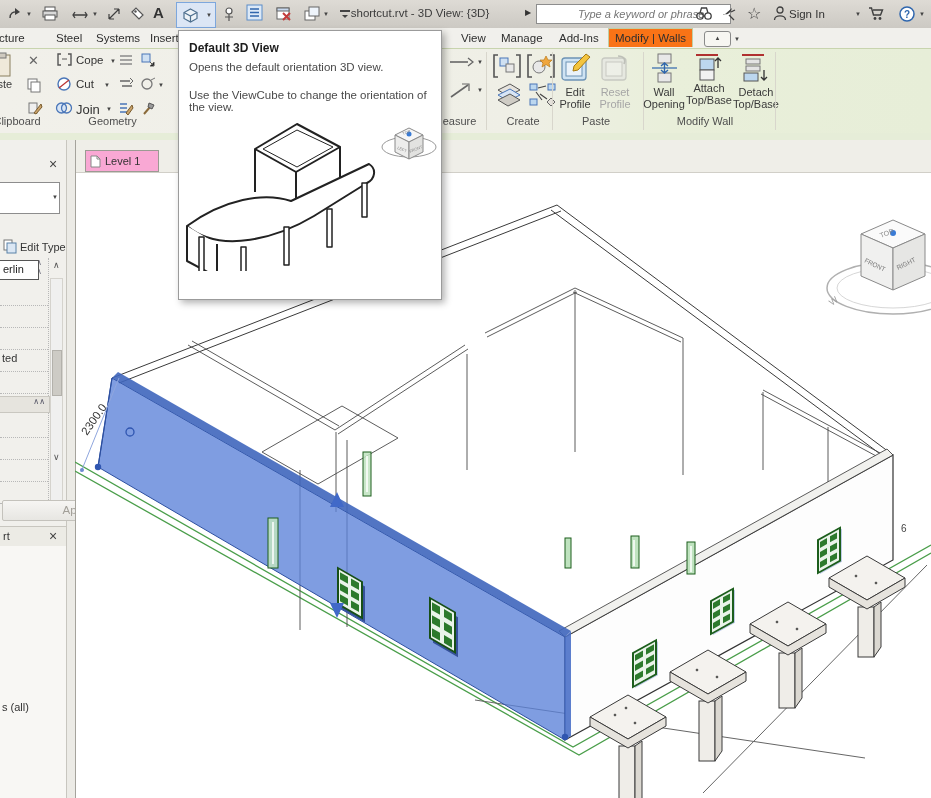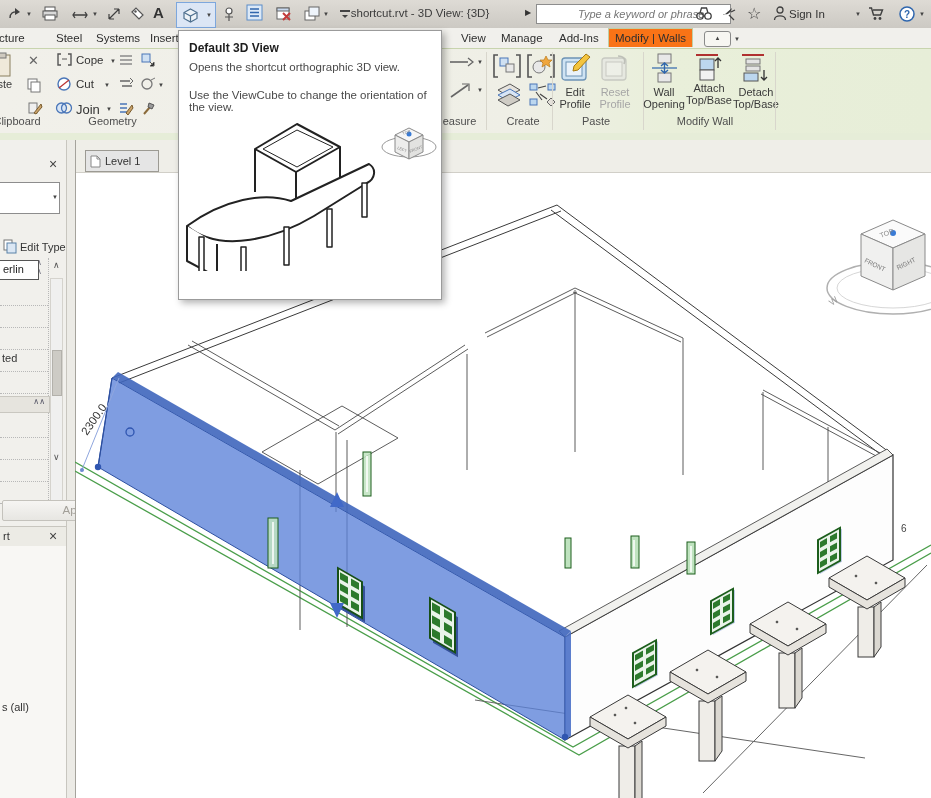--- a/index.html
+++ b/index.html
@@ -595,7 +595,7 @@
 
   <div class="abs tooltipbox" style="left:178px;top:30px;width:262px;height:268px;z-index:30;">
     <div style="position:absolute;left:10px;top:10px;font-size:12px;font-weight:bold;color:#1e1e1e;">Default 3D View</div>
-    <div style="position:absolute;left:10px;top:30px;font-size:11.5px;color:#4a4a4a;">Opens the shortcut orthographic 3D view.</div>
+    <div style="position:absolute;left:10px;top:30px;font-size:11.5px;color:#4a4a4a;">Opens the default orientation 3D view.</div>
     <div style="position:absolute;left:10px;top:58px;width:246px;font-size:11.5px;color:#4a4a4a;">Use the ViewCube to change the orientation of the view.</div>
     <svg style="position:absolute;left:0;top:88px;" width="262" height="152" viewBox="0 0 262 152">
       <g stroke="#222" fill="#fff" stroke-width="2" stroke-linejoin="round">

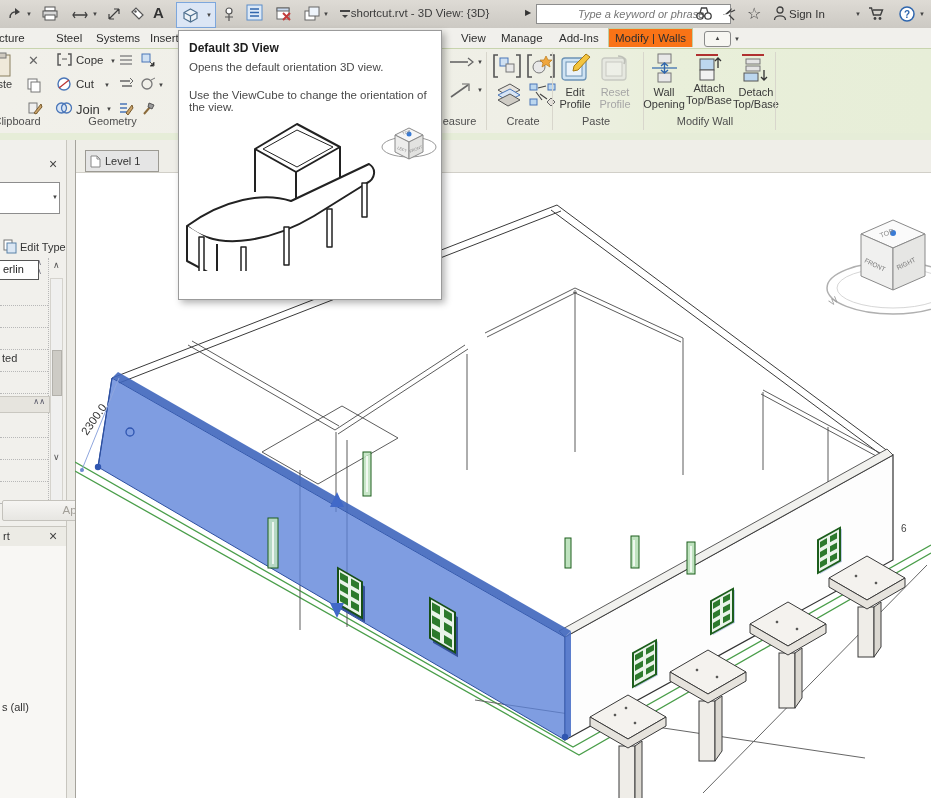--- a/index.html
+++ b/index.html
@@ -585,7 +585,7 @@
   </svg>
 
   <div class="abs" style="left:76px;top:140px;width:855px;height:32px;background:#efeee8;border-bottom:1px solid #d1cfc8;"></div>
-  <div class="abs" style="left:85px;top:150px;width:74px;height:22px;background:#e5e5e5;border:1px solid #9c9a93;display:flex;align-items:center;gap:4px;padding-left:4px;box-sizing:border-box;">
+  <div class="abs" style="left:85px;top:150px;width:74px;height:22px;background:#f9a8d4;border:1px solid #9c9a93;display:flex;align-items:center;gap:4px;padding-left:4px;box-sizing:border-box;">
     <svg width="11" height="13">
         <path d="M1 1 H7 L10 4 V12 H1 Z" fill="#fff" stroke="#888"></path>
         <path d="M7 1 V4 H10" fill="none" stroke="#888"></path>

